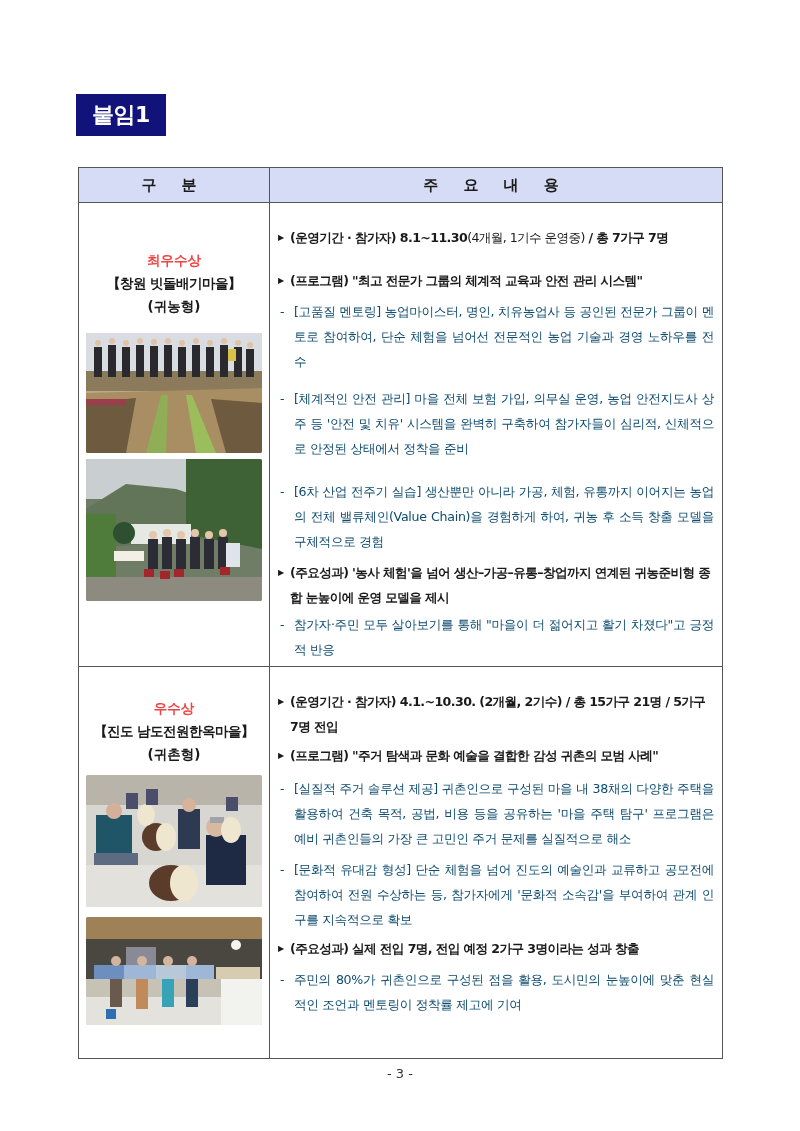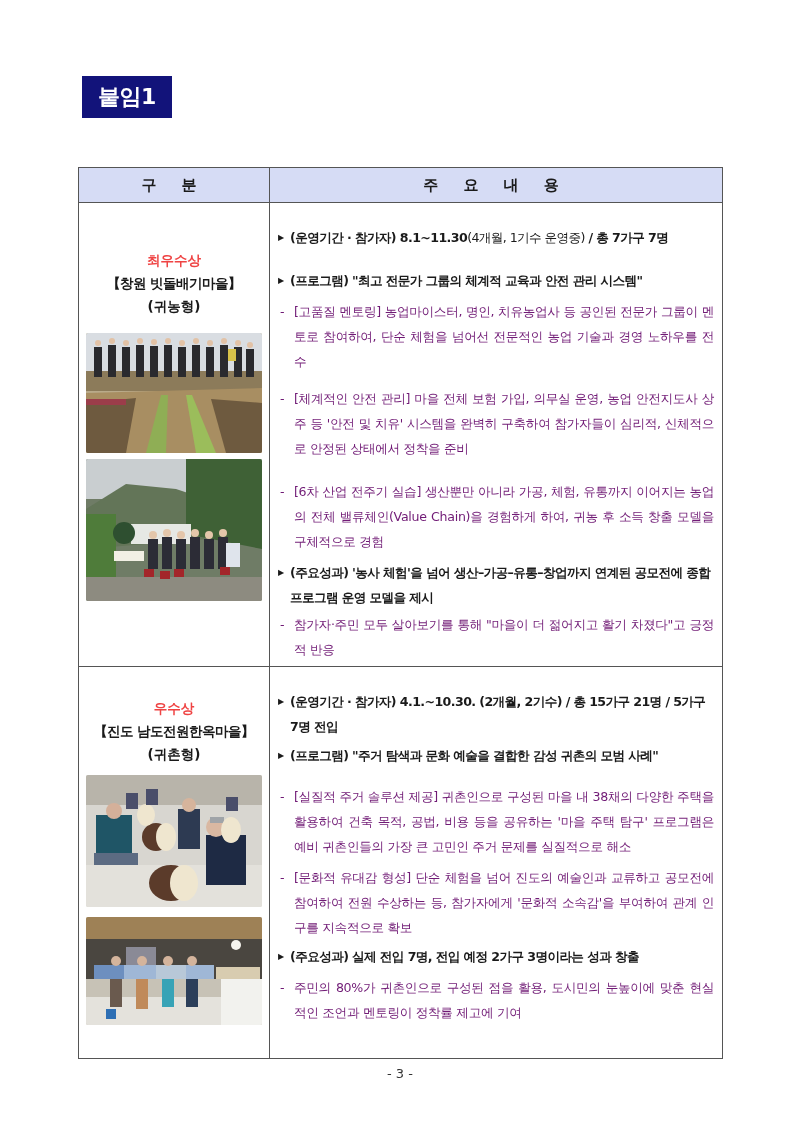--- a/index.html
+++ b/index.html
@@ -6,7 +6,7 @@
   html, body { width: 800px; height: 1131px; background: #ffffff; overflow: hidden; }
   body { font-family: "DejaVu Sans", "Liberation Sans", sans-serif; color: #1a1a1a; position: relative; }
 
-  .title-row { position: absolute; top: 76px; left: 76px; width: 645px; height: 32px; display: flex; margin-left: 6px; }
+  .title-row { position: absolute; top: 94px; left: 76px; width: 645px; height: 32px; display: flex; }
   .title-badge { width: 90px; height: 42px; background: #12137a; color: #fff; font-weight: bold; font-size: 22px; display: flex; align-items: center; justify-content: center; letter-spacing: -0.5px; }
   .title-box { margin-left: 10px; flex: 1; height: 42px; border: 1.5px solid #333; display: flex; align-items: center; padding-left: 14px; font-size: 22px; font-weight: bold; letter-spacing: -0.8px; }
 

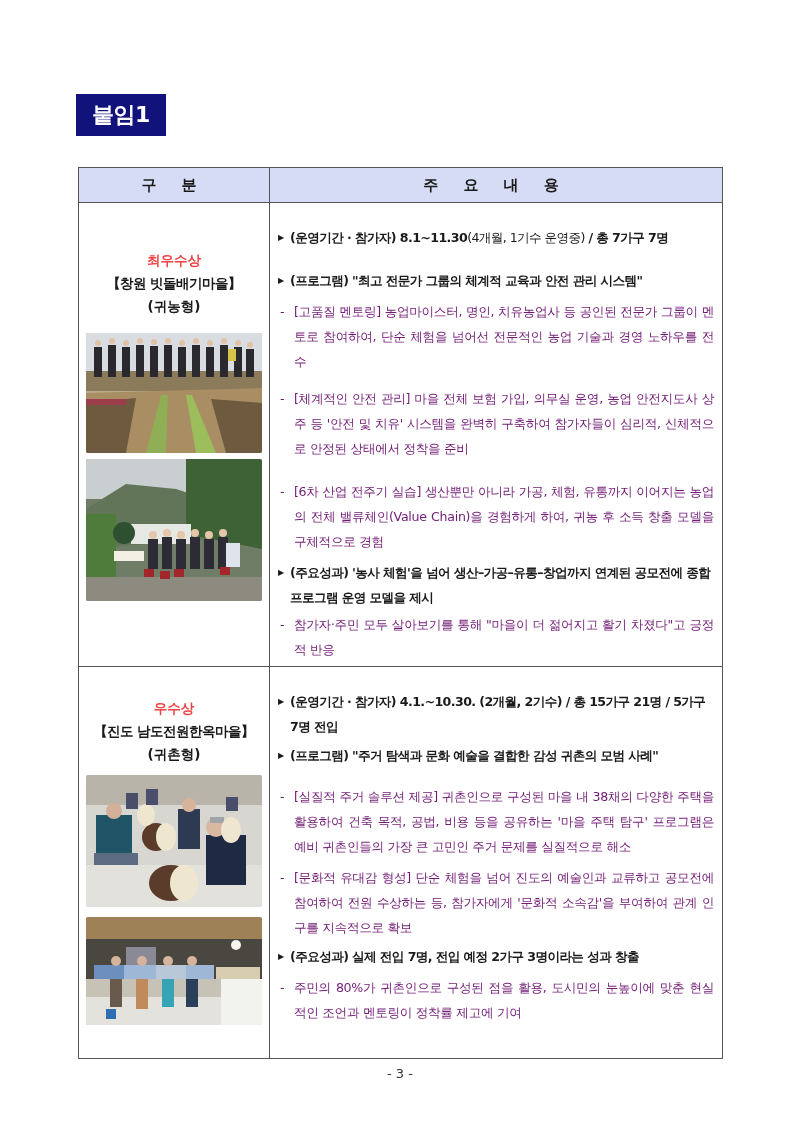--- a/index.html
+++ b/index.html
@@ -26,7 +26,7 @@
   .b { font-size: 12.6px; font-weight: bold; line-height: 25px; letter-spacing: -0.6px; padding-left: 12px; text-indent: -12px; margin-top: 18px; }
   .b .tri { font-size: 8px; display: inline-block; width: 12px; text-indent: 0; vertical-align: 2px; }
   .b .light { font-weight: normal; }
-  .d { font-size: 12.6px; line-height: 25px; letter-spacing: -0.3px; padding-left: 16px; text-indent: -14px; margin-top: 6px; color: #701a75; text-align: justify; }
+  .d { font-size: 12.6px; line-height: 25px; letter-spacing: -0.3px; padding-left: 16px; text-indent: -14px; margin-top: 6px; color: #0c4a6e; text-align: justify; }
   .d .dash { display: inline-block; width: 14px; text-indent: 0; }
 
   .page-no { position: absolute; top: 1066px; left: 0; width: 800px; text-align: center; font-size: 13px; color: #333; }

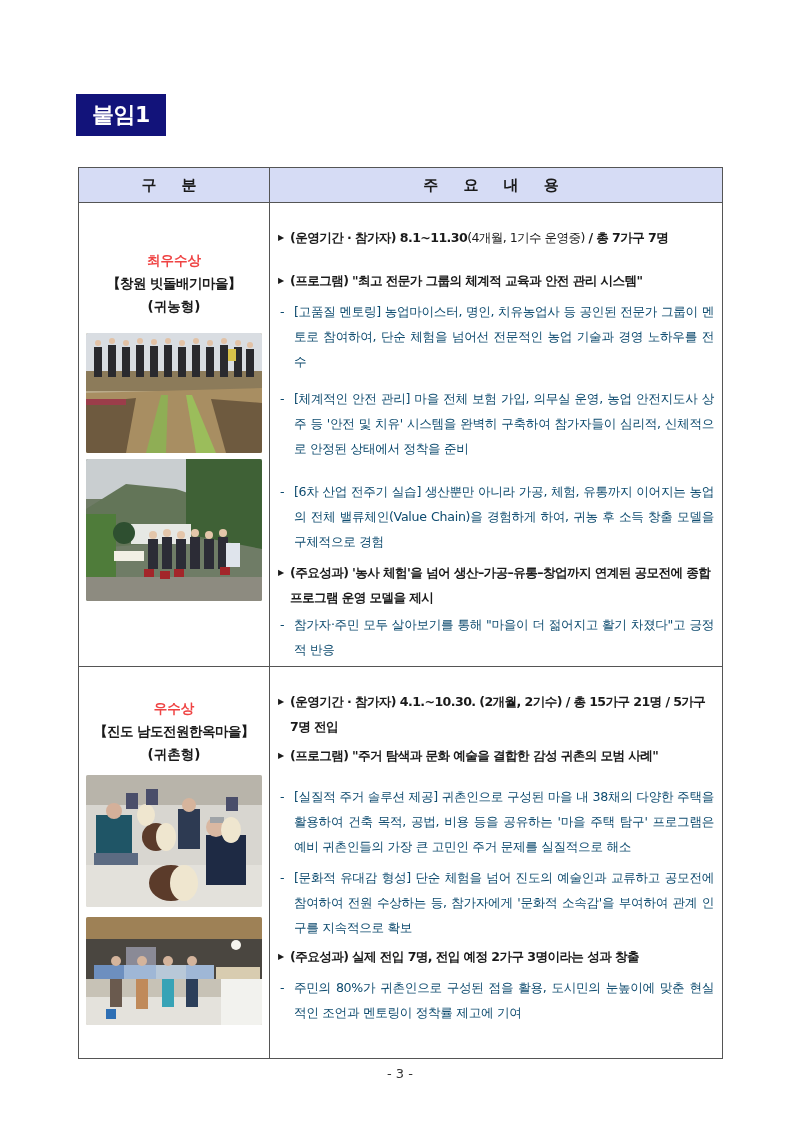--- a/index.html
+++ b/index.html
@@ -150,7 +150,7 @@
           <span class="dash">-</span><span>[6차 산업 전주기 실습] 생산뿐만 아니라 가공, 체험, 유통까지 이어지는 농업의 전체 밸류체인(Value Chain)을 경험하게 하여, 귀농 후 소득 창출 모델을 구체적으로 경험</span>
         </div>
         <div class="b" style="margin-top:6px;">
-          <span class="tri">▶</span><span>(주요성과)</span><span> '농사 체험'을 넘어 생산–가공–유통–창업까지 연계된 공모전에 종합 프로그램 운영 모델을 제시</span>
+          <span class="tri">▶</span><span>(주요성과)</span><span> '농사 체험'을 넘어 생산–가공–유통–창업까지 연계된 귀농준비형 종합 눈높이에 운영 모델을 제시</span>
         </div>
         <div class="d" style="margin-top:2px;">
           <span class="dash">-</span><span>참가자·주민 모두 살아보기를 통해 "마을이 더 젊어지고 활기 차졌다"고 긍정적 반응</span>

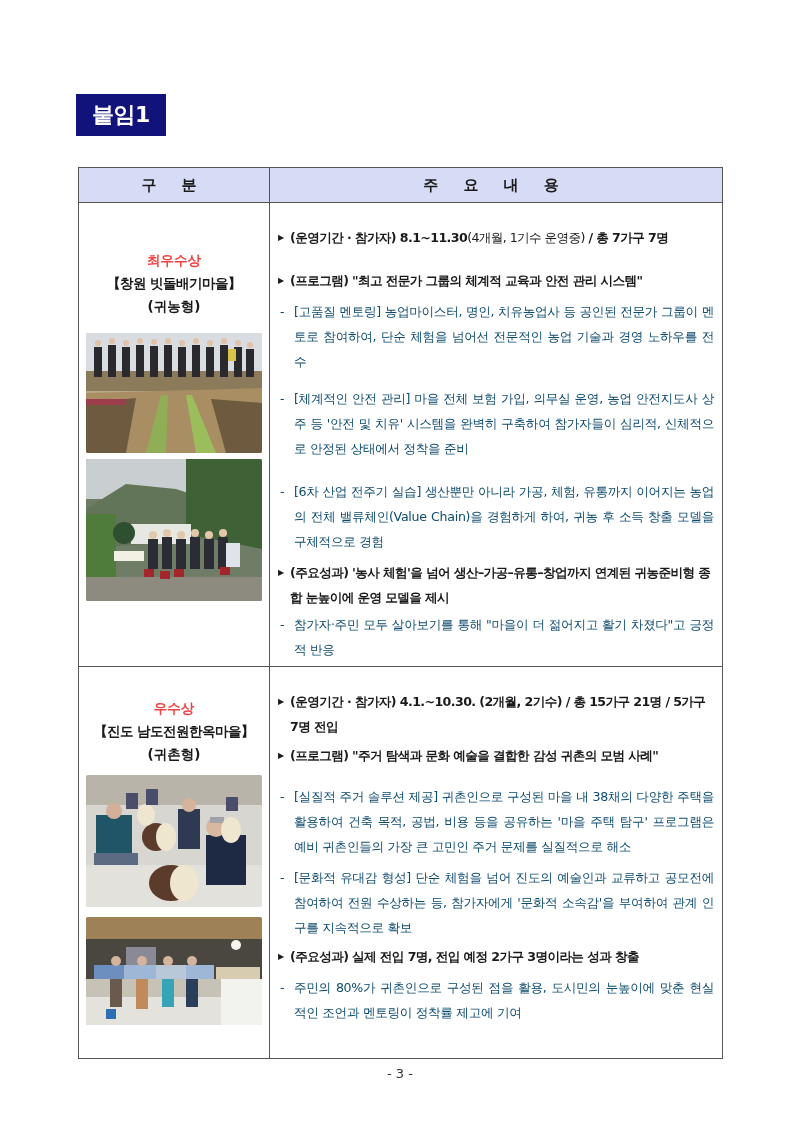--- a/index.html
+++ b/index.html
@@ -221,7 +221,7 @@
         <div class="b" style="margin-top:4px;">
           <span class="tri">▶</span><span>(프로그램)</span><span> "주거 탐색과 문화 예술을 결합한 감성 귀촌의 모범 사례"</span>
         </div>
-        <div class="d" style="margin-top:16px;">
+        <div class="d" style="margin-top:8px;">
           <span class="dash">-</span><span>[실질적 주거 솔루션 제공] 귀촌인으로 구성된 마을 내 38채의 다양한 주택을 활용하여 건축 목적, 공법, 비용 등을 공유하는 '마을 주택 탐구' 프로그램은 예비 귀촌인들의 가장 큰 고민인 주거 문제를 실질적으로 해소</span>
         </div>
         <div class="d" style="margin-top:6px;">

